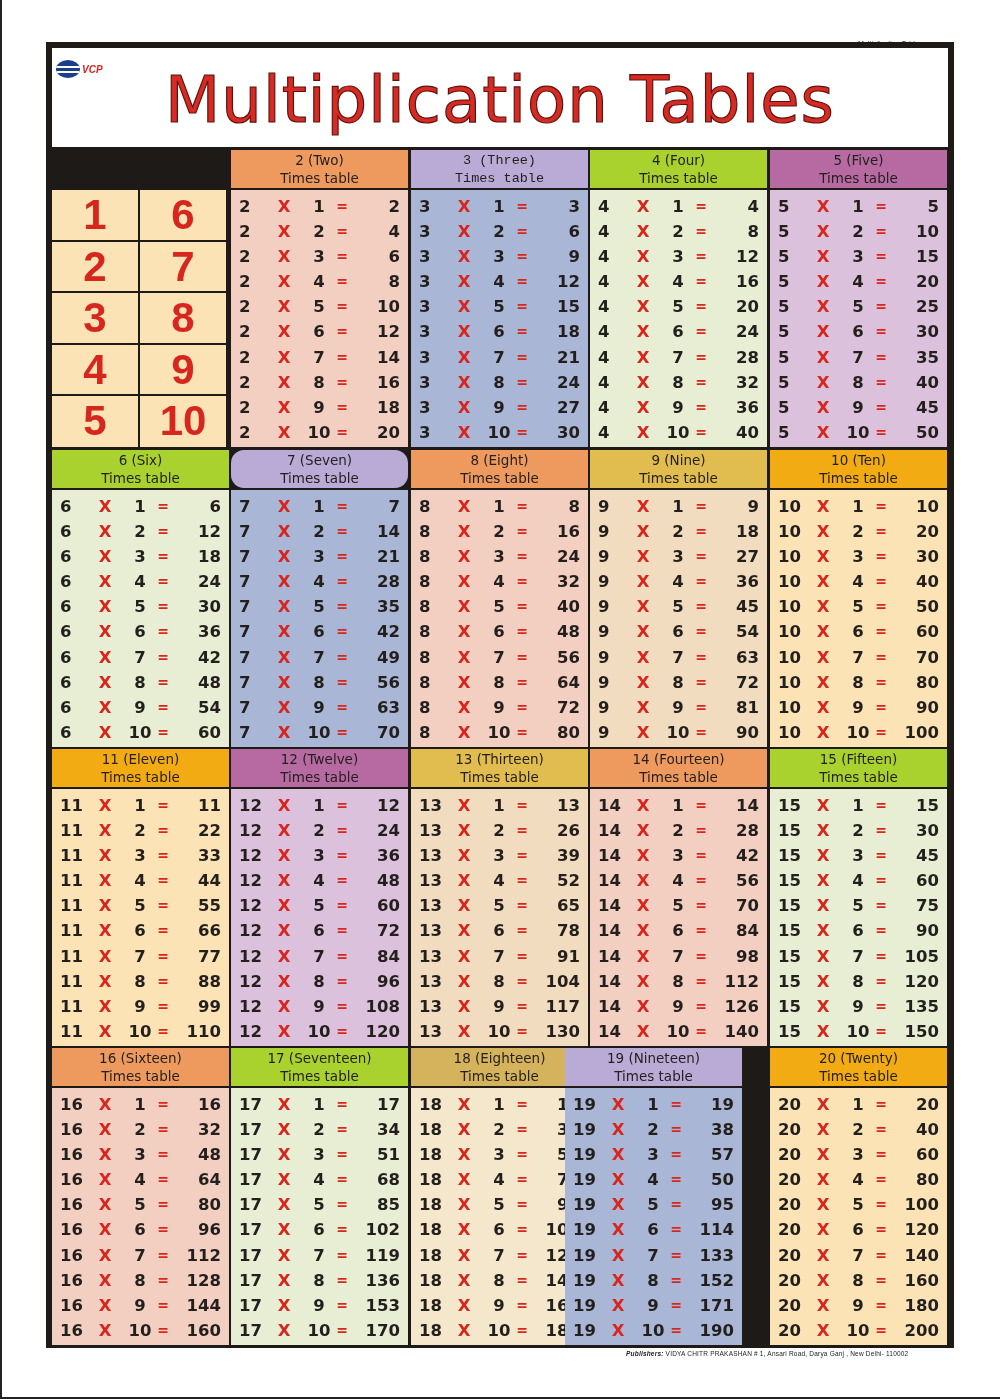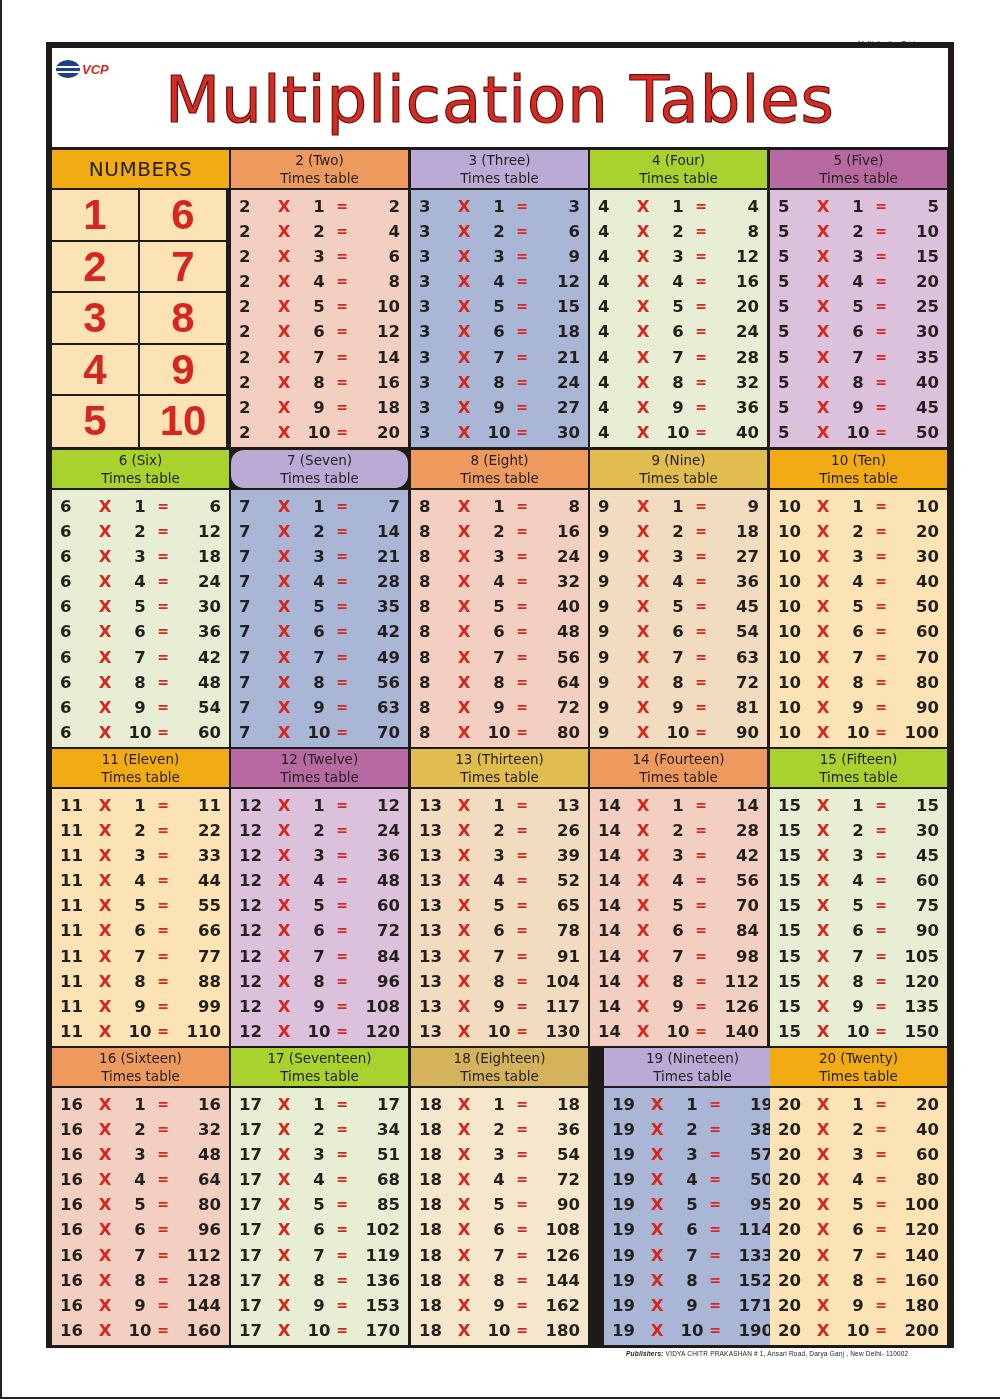--- a/index.html
+++ b/index.html
@@ -38,7 +38,7 @@
   .logo-globe::after { top: 11px; }
   .logo-text {
     font-family: "Liberation Sans", sans-serif; font-weight: bold; font-style: italic;
-    font-size: 13px; color: #d4261d; margin-left: 2px;
+    font-size: 10px; color: #d4261d; margin-left: 2px;
   }
   .main-title {
     position: absolute; left: 0; top: 10px; width: 896px; text-align: center;

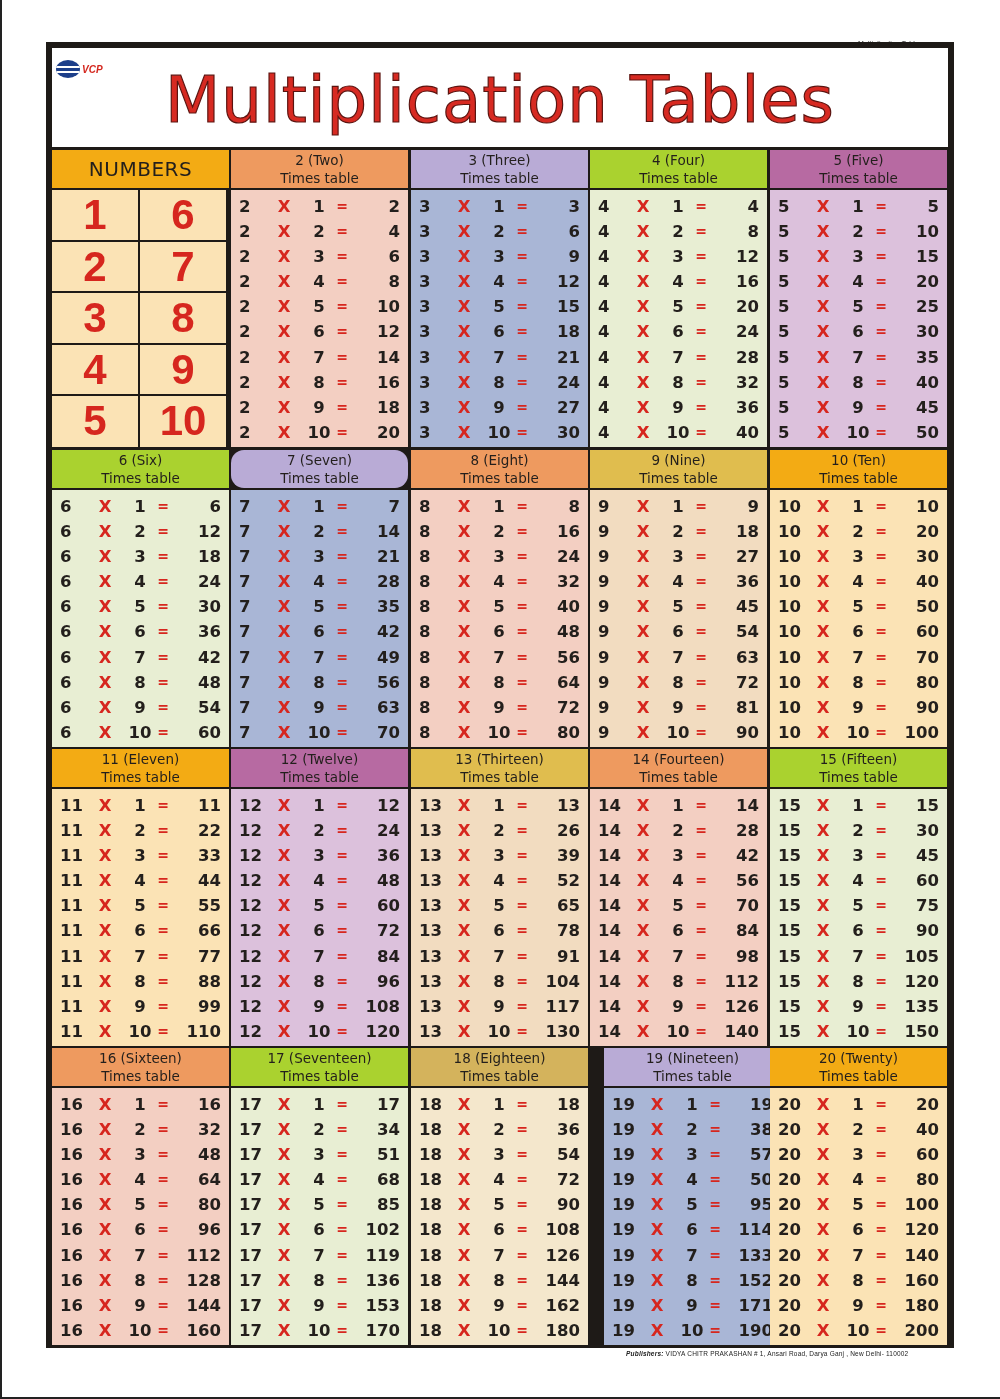--- a/index.html
+++ b/index.html
@@ -114,7 +114,6 @@
 
 <div class="grid" id="grid">
   <div class="cell" style="left:0; top:0; height:297px;">
-    <div class="numbers-header">NUMBERS</div>
     <div class="numbers-body">
       <div class="num-box" style="left:0;top:0;">1</div>
       <div class="num-box" style="left:88px;top:0;">6</div>

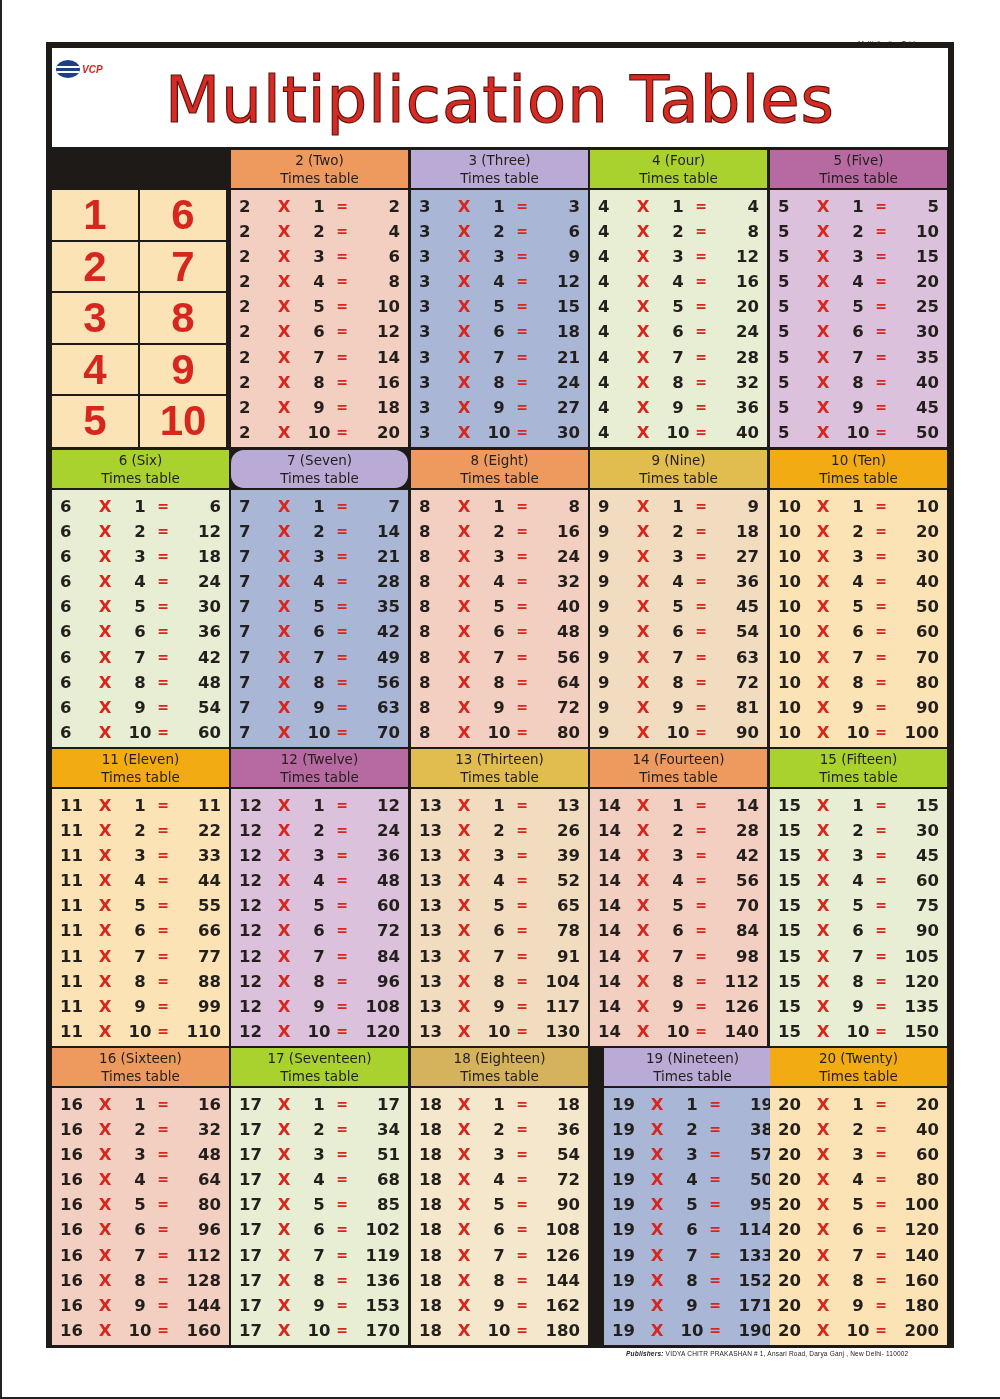--- a/index.html
+++ b/index.html
@@ -206,7 +206,7 @@
       </div>
     </div>
     <div class="cell" style="left: 359px; top: 0px; height: 297px;">
-      <div class="cell-header" style="background: rgb(185, 171, 214);">
+      <div class="cell-header" style="background: rgb(185, 171, 214); font-family: Liberation Mono, monospace;">
         <div>3 (Three)</div>
         <div>Times table</div>
       </div>

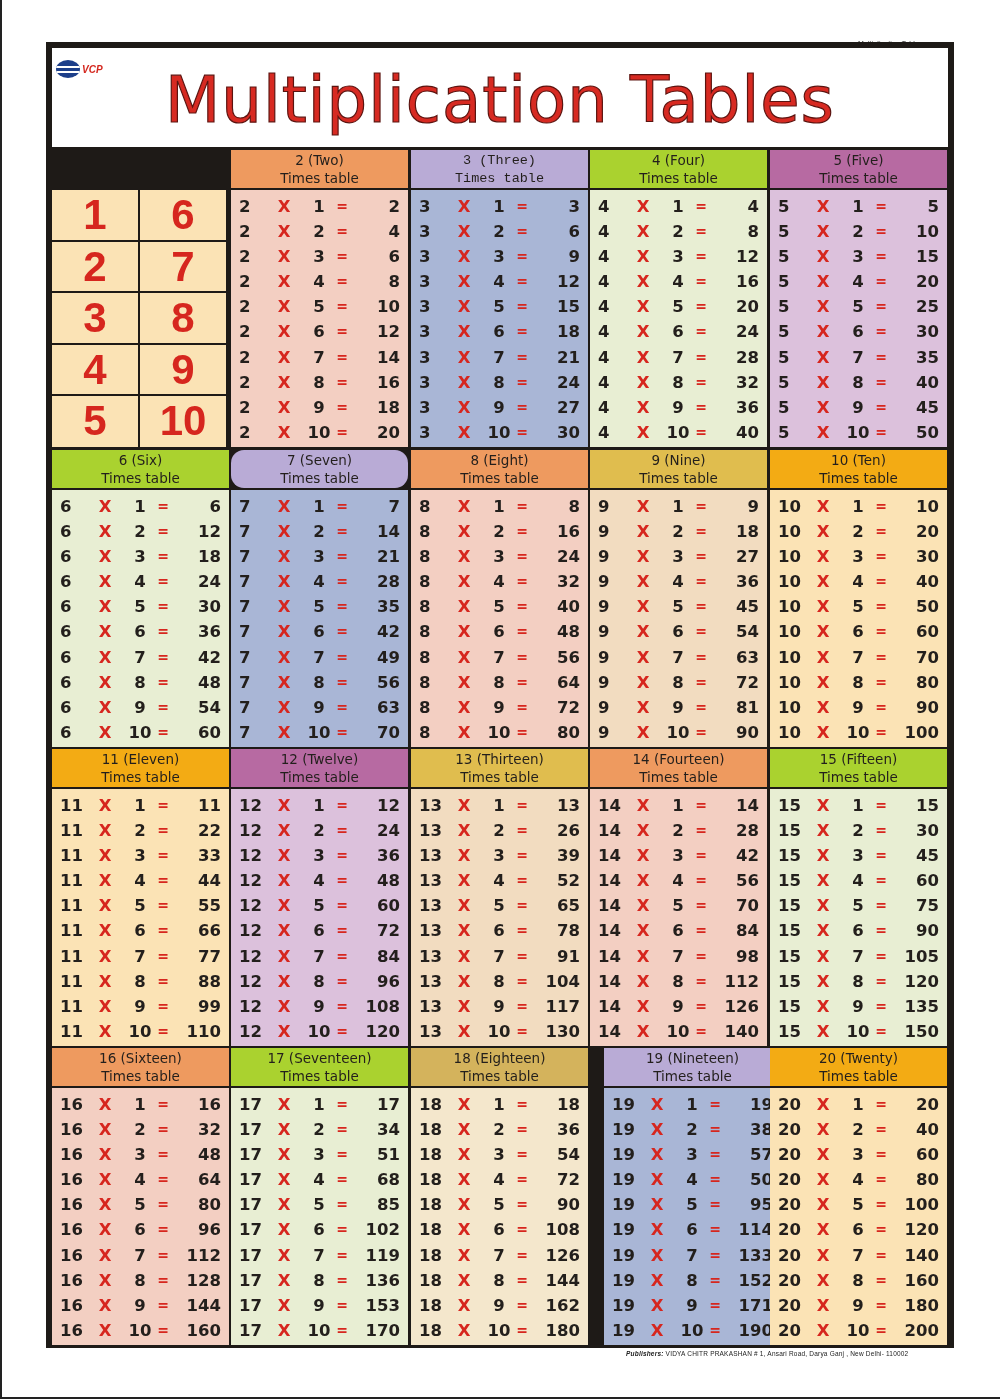--- a/index.html
+++ b/index.html
@@ -1453,7 +1453,7 @@
         </div>
       </div>
     </div>
-    <div class="cell" style="left: 552px; top: 898px; height: 240px;">
+    <div class="cell" style="left: 513px; top: 898px; height: 240px;">
       <div class="cell-header" style="background: rgb(185, 171, 214);">
         <div>19 (Nineteen)</div>
         <div>Times table</div>

